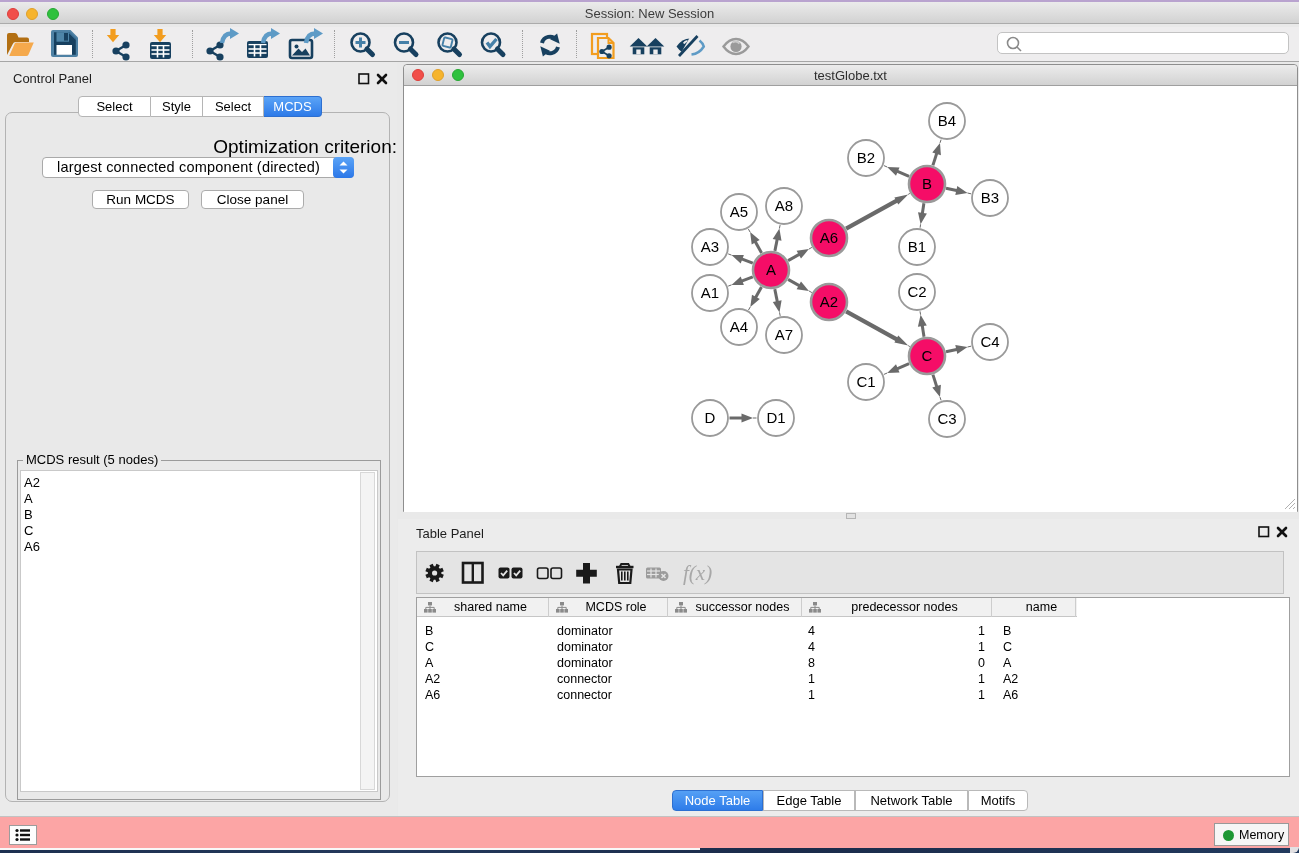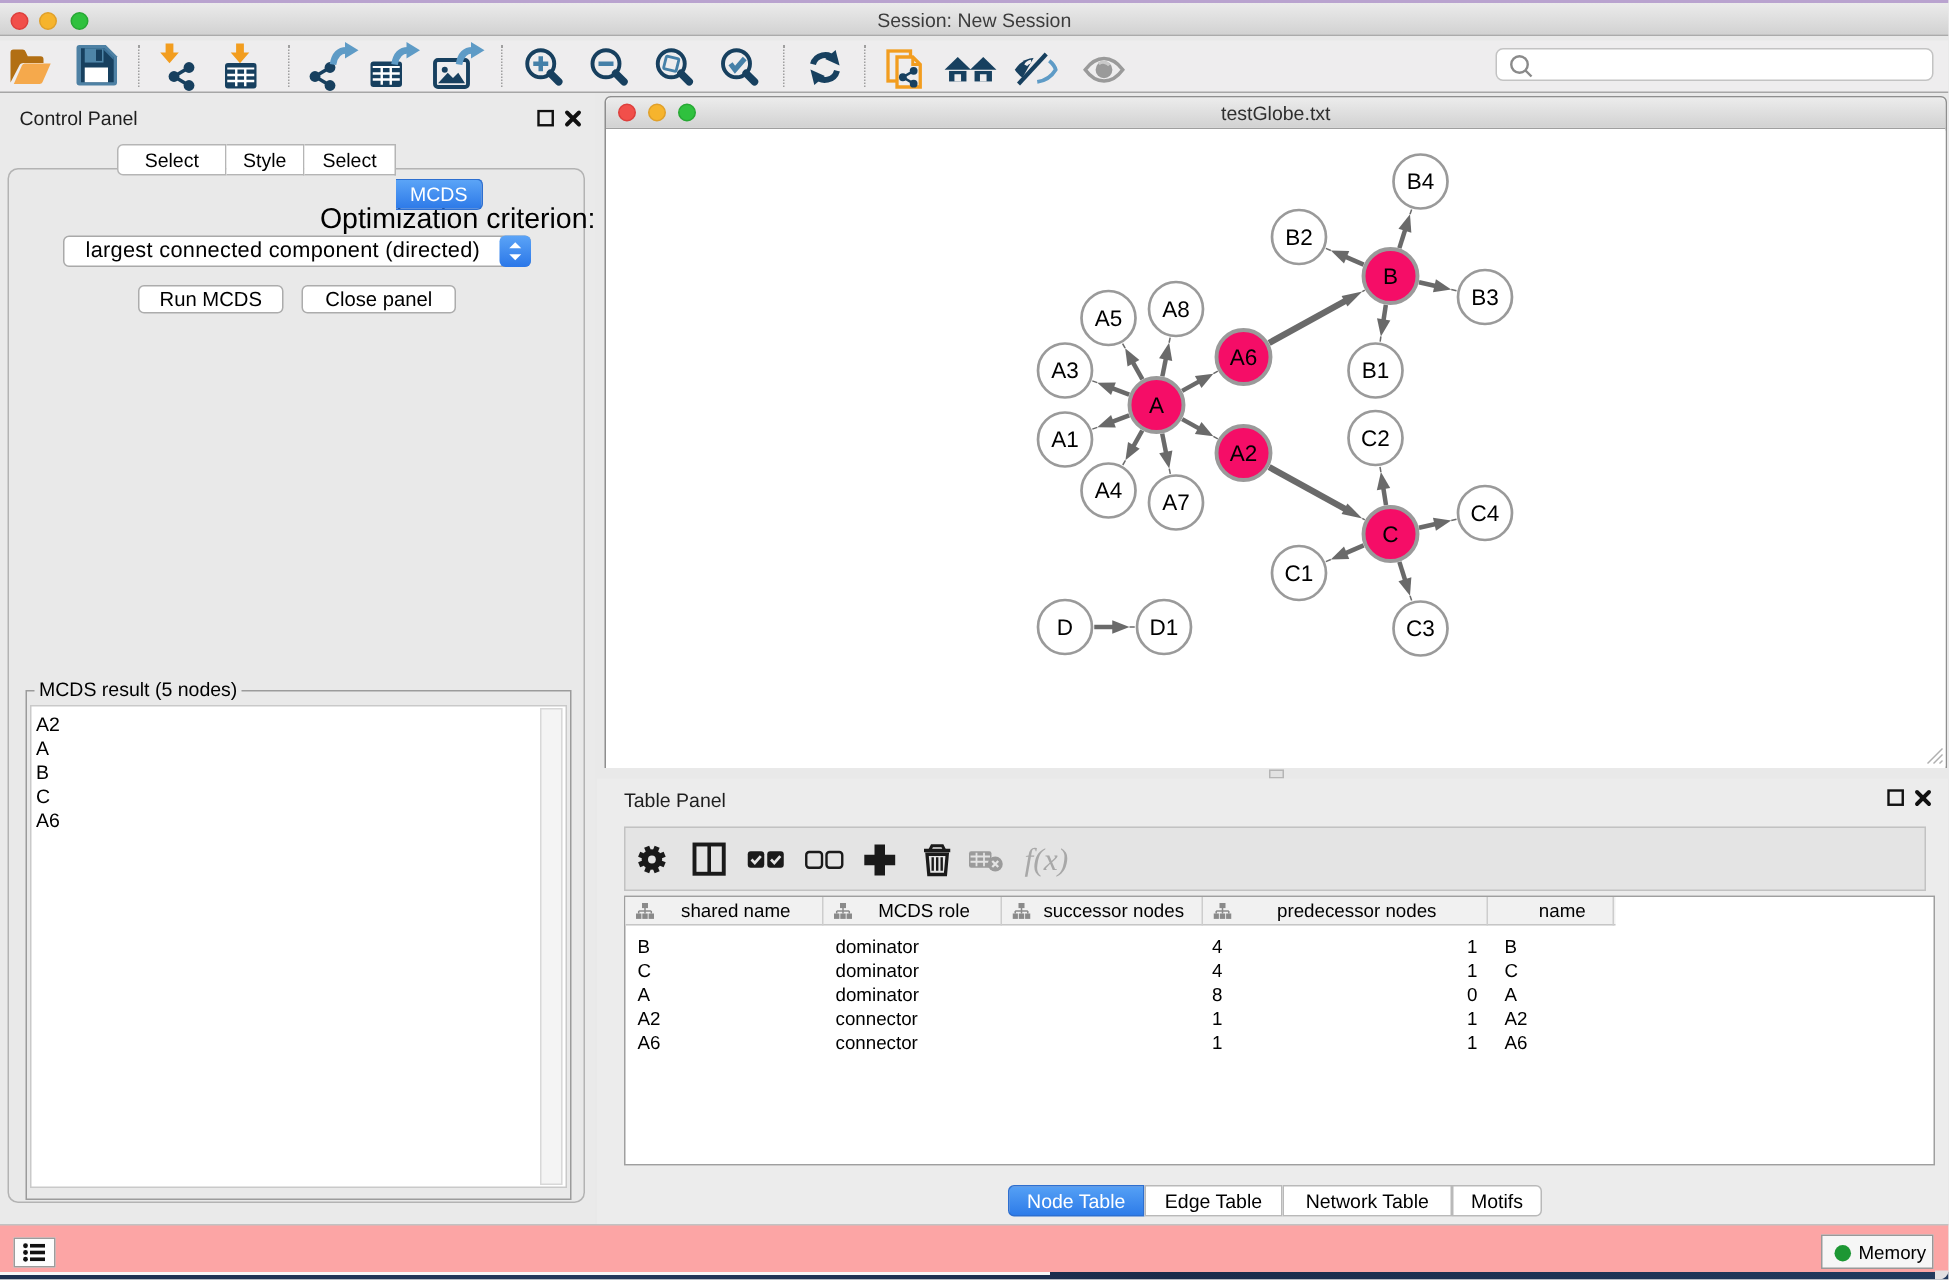--- a/index.html
+++ b/index.html
@@ -265,7 +265,7 @@
     <div class="tab first" style="width:73px;">Select</div>
     <div class="tab" style="width:52px;">Style</div>
     <div class="tab" style="width:61px;">Select</div>
-    <div class="tab sel last" style="width:58px;margin-top:23px;">MCDS</div>
+    <div class="tab sel last" style="width:58px;">MCDS</div>
   </div>
   <div id="optlabel">Optimization criterion:</div>
   <div id="dropdown">

